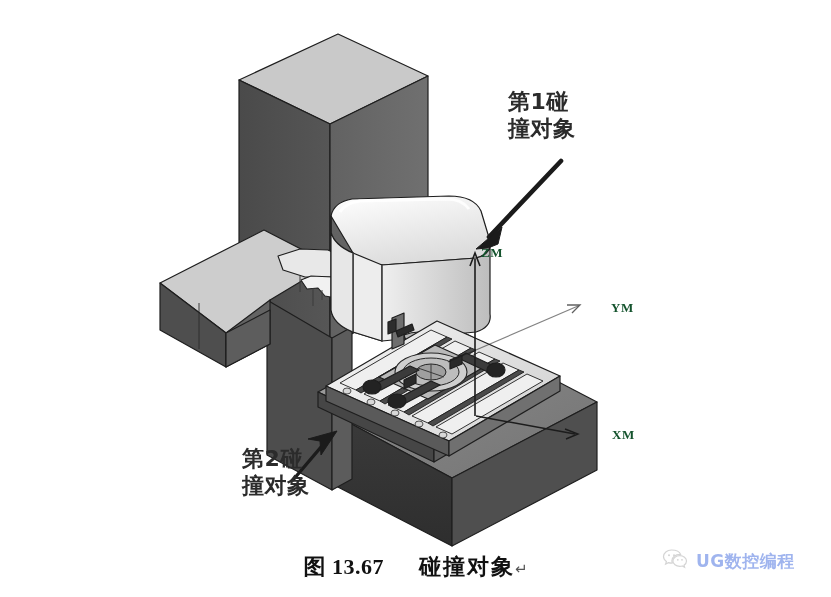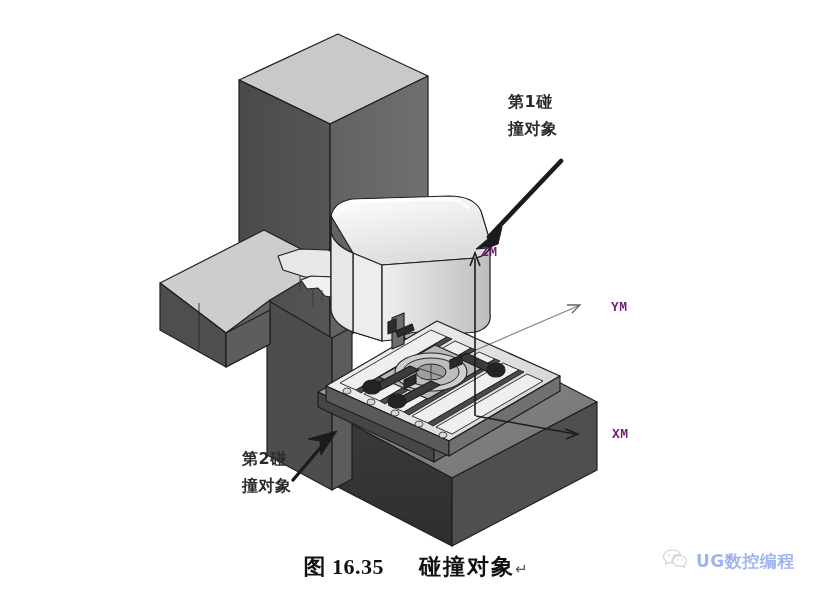--- a/index.html
+++ b/index.html
@@ -26,7 +26,7 @@
     position: absolute;
     font-family: "DejaVu Sans", sans-serif;
     font-weight: 700;
-    font-size: 16px;
+    font-size: 22px;
     line-height: 27px;
     color: #2b2b2b;
     letter-spacing: 0.5px;

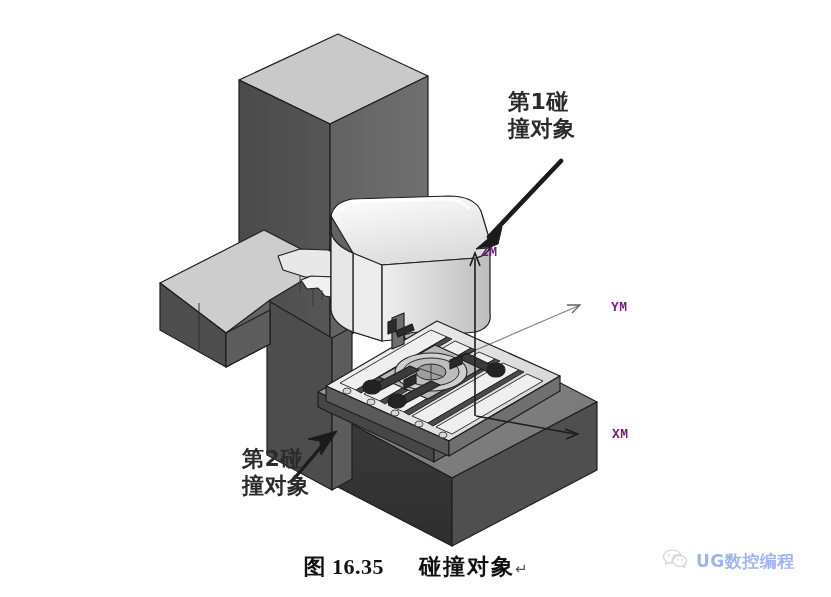--- a/index.html
+++ b/index.html
@@ -38,10 +38,10 @@
 
   .axis-label {
     position: absolute;
-    font-family: Liberation Mono, monospace;
+    font-family: Liberation Serif, serif;
     font-weight: 700;
     font-size: 13px;
-    color: #701a75;
+    color: #14532d;
     letter-spacing: 0.5px;
   }
   #axis-zm { left: 481px; top: 245px; }

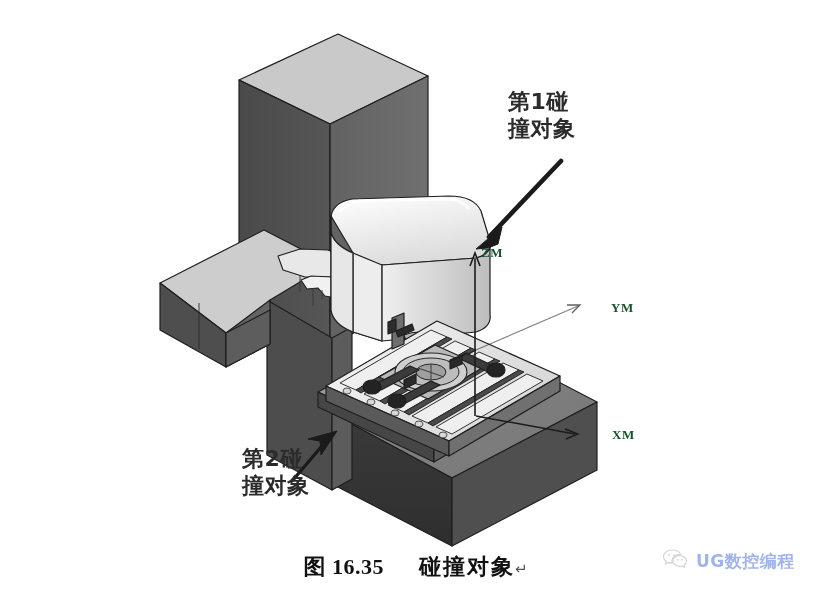--- a/index.html
+++ b/index.html
@@ -314,7 +314,7 @@
 <div class="axis-label" id="axis-xm">XM</div>
 
 <div id="figure-caption">
-  <span class="cap-num">图 16.35</span><span class="cap-title">碰撞对象</span><span class="cap-pilcrow">↵</span>
+  <span class="cap-num">图 13.67</span><span class="cap-title">碰撞对象</span><span class="cap-pilcrow">↵</span>
 </div>
 
 <div id="watermark">

